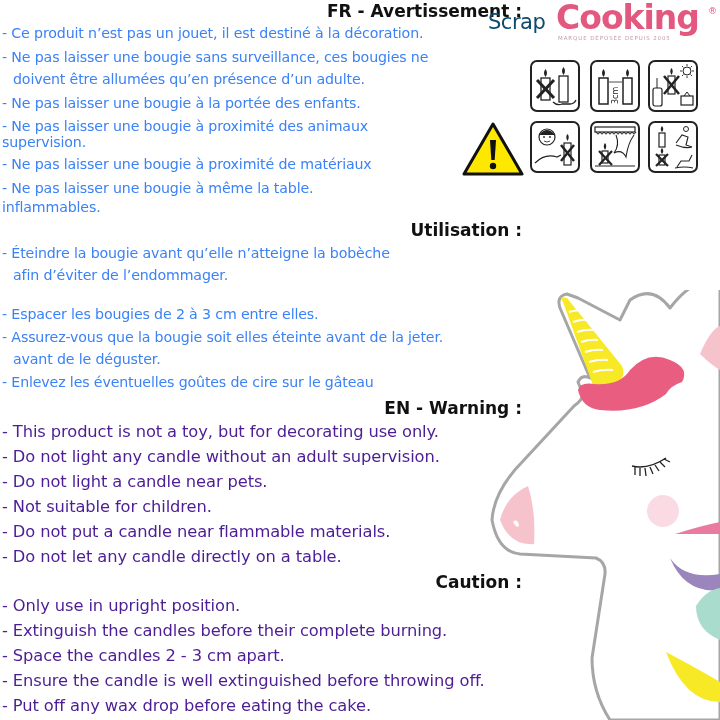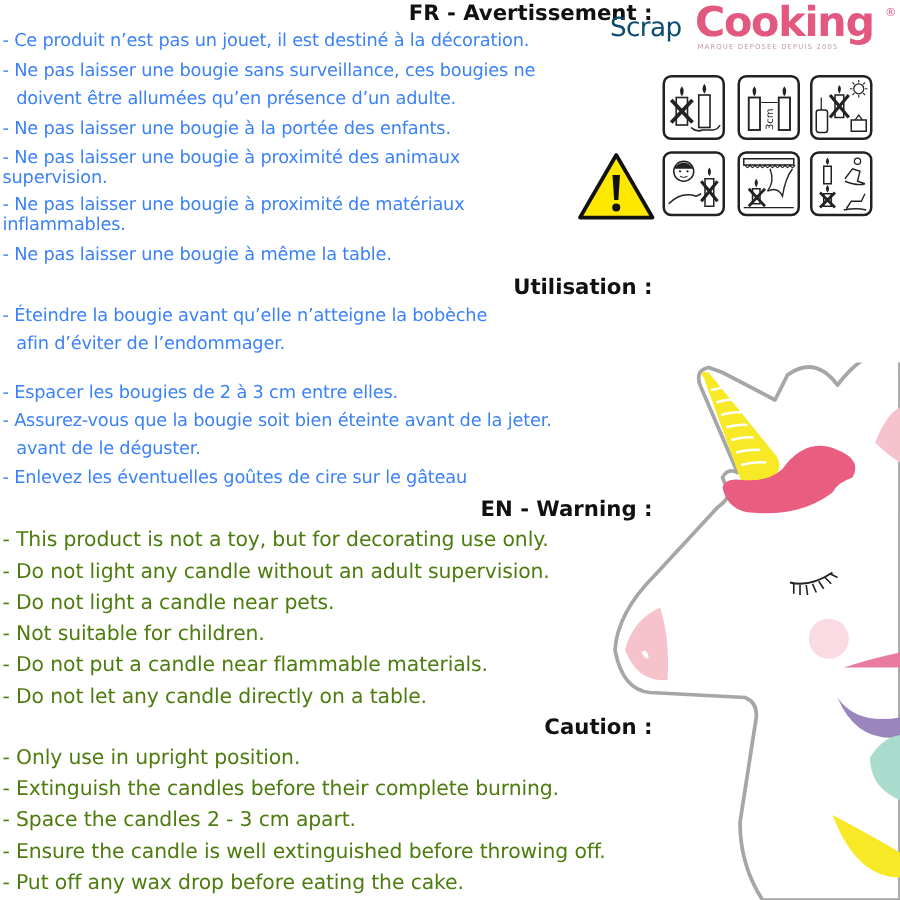--- a/index.html
+++ b/index.html
@@ -30,8 +30,8 @@
   <div class="fr-line wrap2" style="margin-top:4px;">- Ne pas laisser une bougie à proximité des animaux</div>
   <div class="fr-line wrap2">supervision.</div>
   <div class="fr-line wrap2" style="margin-top:6px;">- Ne pas laisser une bougie à proximité de matériaux</div>
+  <div class="fr-line" style="margin-top:5px;">- Ne pas laisser une bougie à même la table.</div>
   <div class="fr-line wrap2">inflammables.</div>
-  <div class="fr-line" style="margin-top:5px;">- Ne pas laisser une bougie à même la table.</div>
 
   <div class="heading" style="margin-top:4px;">Utilisation :</div>
   <div class="fr-line" style="margin-top:1px;">- Éteindre la bougie avant qu’elle n’atteigne la bobèche</div>

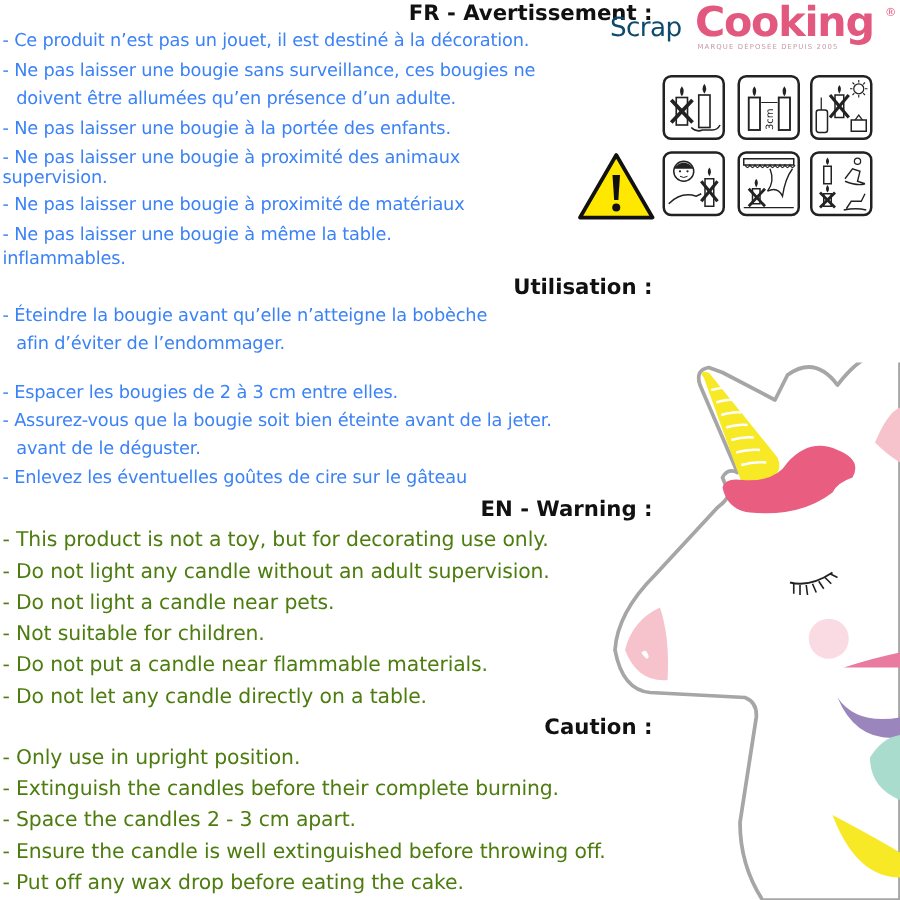--- a/index.html
+++ b/index.html
@@ -37,7 +37,7 @@
   <div class="fr-line" style="margin-top:1px;">- Éteindre la bougie avant qu’elle n’atteigne la bobèche</div>
   <div class="fr-line" style="padding-left:11px;">afin d’éviter de l’endommager.</div>
   <div class="fr-line" style="margin-top:17px;">- Espacer les bougies de 2 à 3 cm entre elles.</div>
-  <div class="fr-line" style="margin-top:1px;">- Assurez-vous que la bougie soit bien éteinte avant de la jeter.</div>
+  <div class="fr-line" style="margin-top:1px;">- Assurez-vous que la bougie soit elles éteinte avant de la jeter.</div>
   <div class="fr-line" style="padding-left:11px;">avant de le déguster.</div>
   <div class="fr-line" style="margin-top:1px;">- Enlevez les éventuelles goûtes de cire sur le gâteau</div>
 

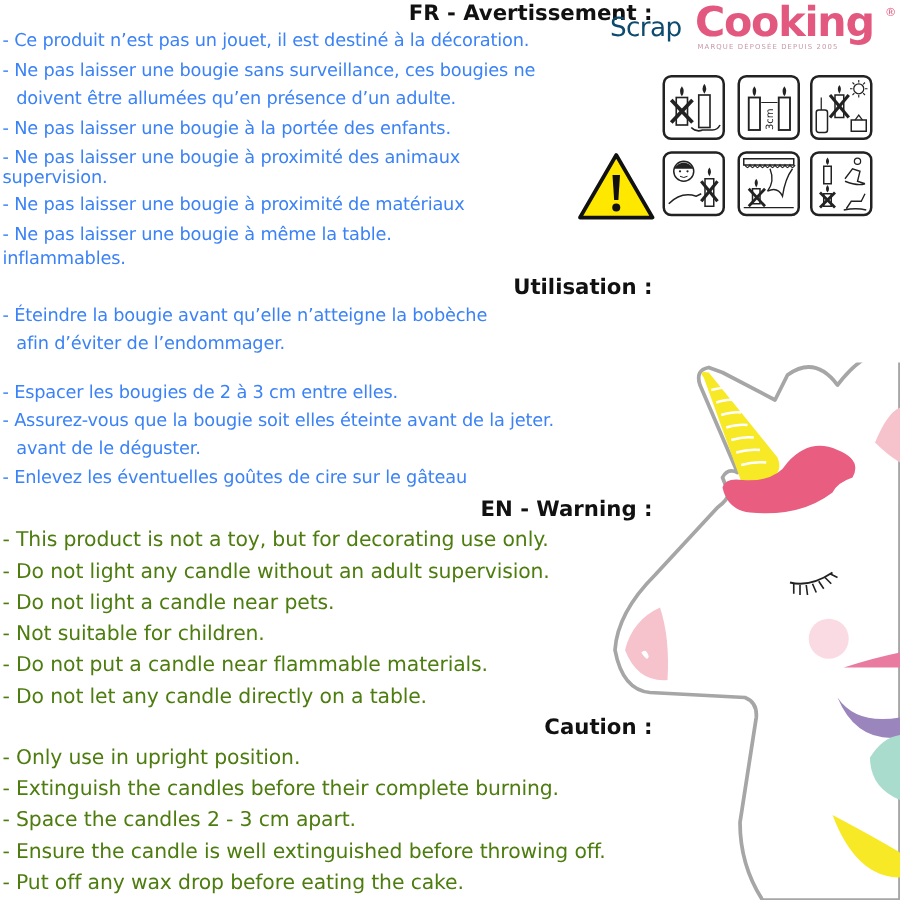--- a/index.html
+++ b/index.html
@@ -8,7 +8,7 @@
   .heading { font-weight:bold; font-size:17px; line-height:22px; color:#111; white-space:nowrap;text-align:right; }
   .fr-line { font-size:14.2px; line-height:22px; color:#3b82f6; white-space:nowrap; letter-spacing:-0.15px; }
   .fr-line.wrap2 { line-height:16px; }
-  .en-line { font-size:16.3px; line-height:25px; color:#4d7c0f; white-space:nowrap; letter-spacing:-0.1px; }
+  .en-line { font-size:16.3px; line-height:25px; color:#4c1d95; white-space:nowrap; letter-spacing:-0.1px; }
   .logo { position:absolute; left:488px; top:2px; width:240px; height:40px; }
   .logo-scrap { position:absolute; left:0; top:8px; font-size:21px; color:#0c4a6e; letter-spacing:-0.5px; }
   .logo-cooking { position:absolute; left:68px; top:-4px; font-size:33px; color:#e2587e; letter-spacing:-1px; font-weight:bold; }

